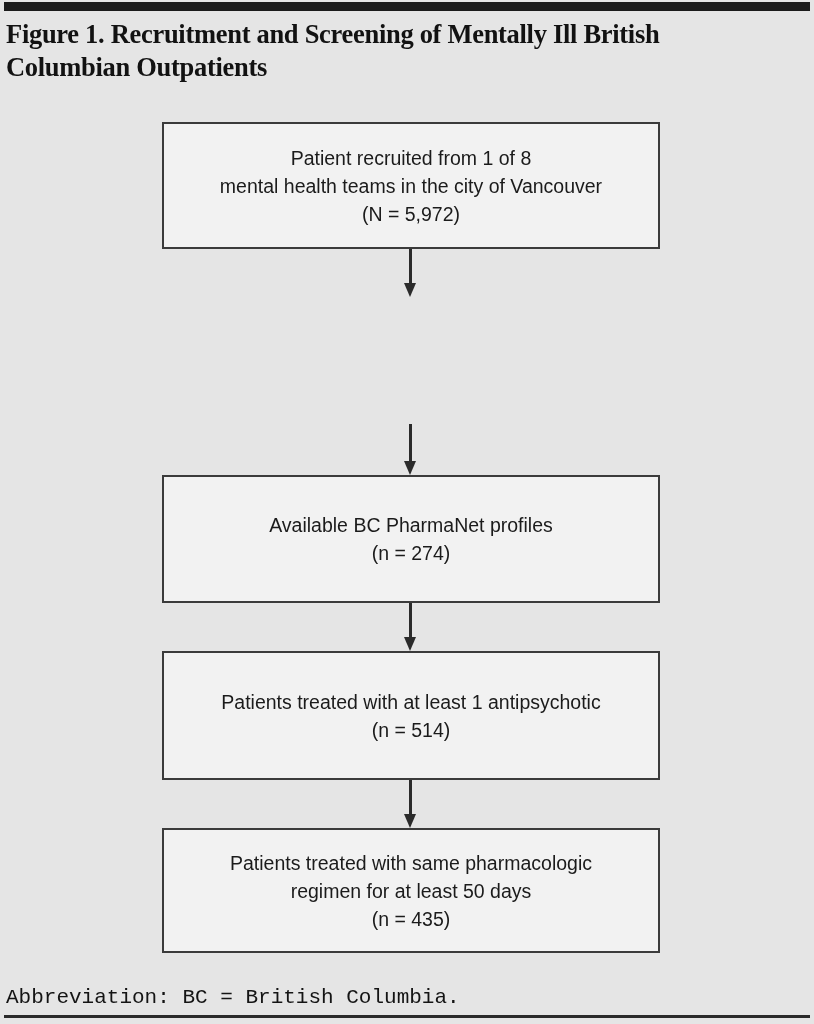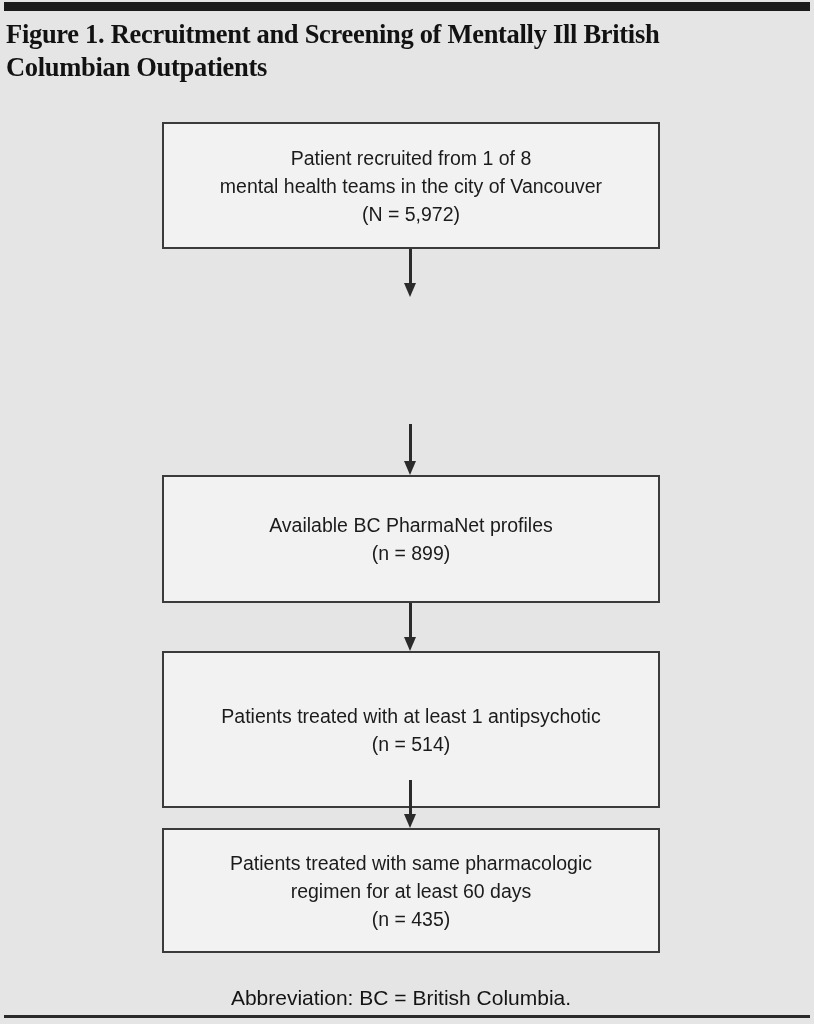--- a/index.html
+++ b/index.html
@@ -175,7 +175,7 @@
 
     <div class="flow-box box-3">
       <div class="flow-box-text">Available BC PharmaNet profiles
-(n = 899)</div>
+(n = 274)</div>
     </div>
 
     <div class="connector conn-3">

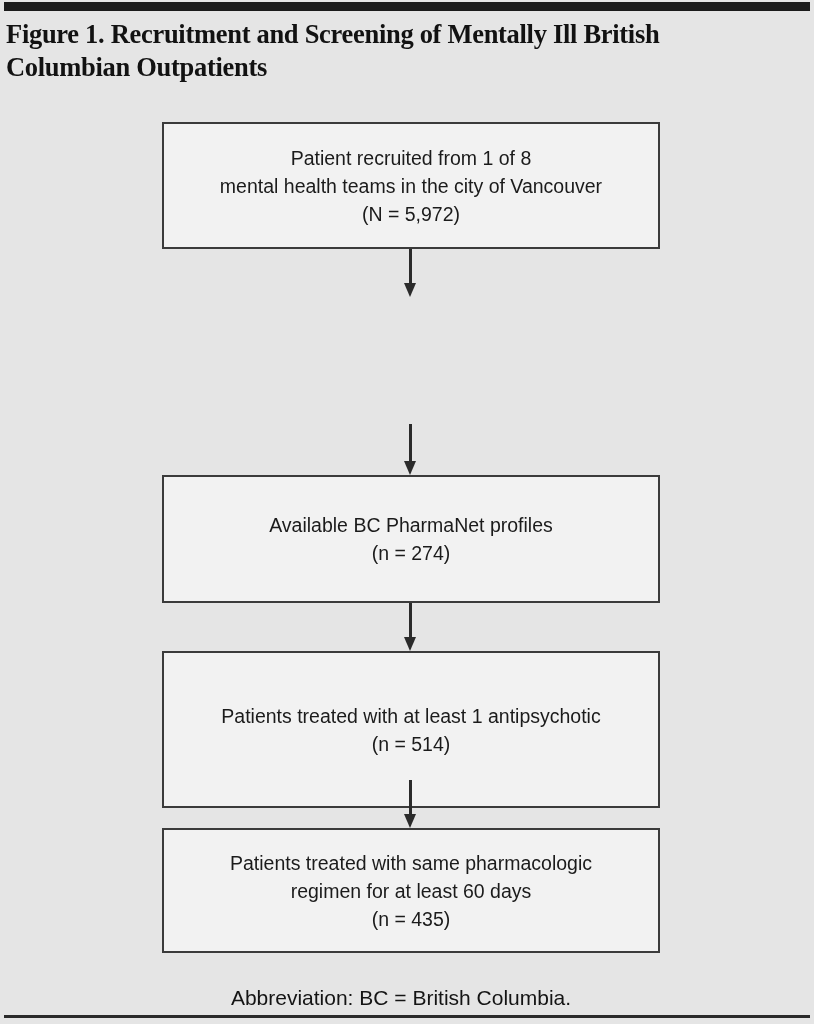--- a/index.html
+++ b/index.html
@@ -86,7 +86,7 @@
   .box-1 { top: 122px;  height: 127px; }
   .box-2 { top: 297px;  height: 127px; }
   .box-3 { top: 475px;  height: 128px; }
-  .box-4 { top: 651px;  height: 157px; }
+  .box-4 { top: 651px;  height: 129px; }
   .box-5 { top: 828px;  height: 125px; }
 
   

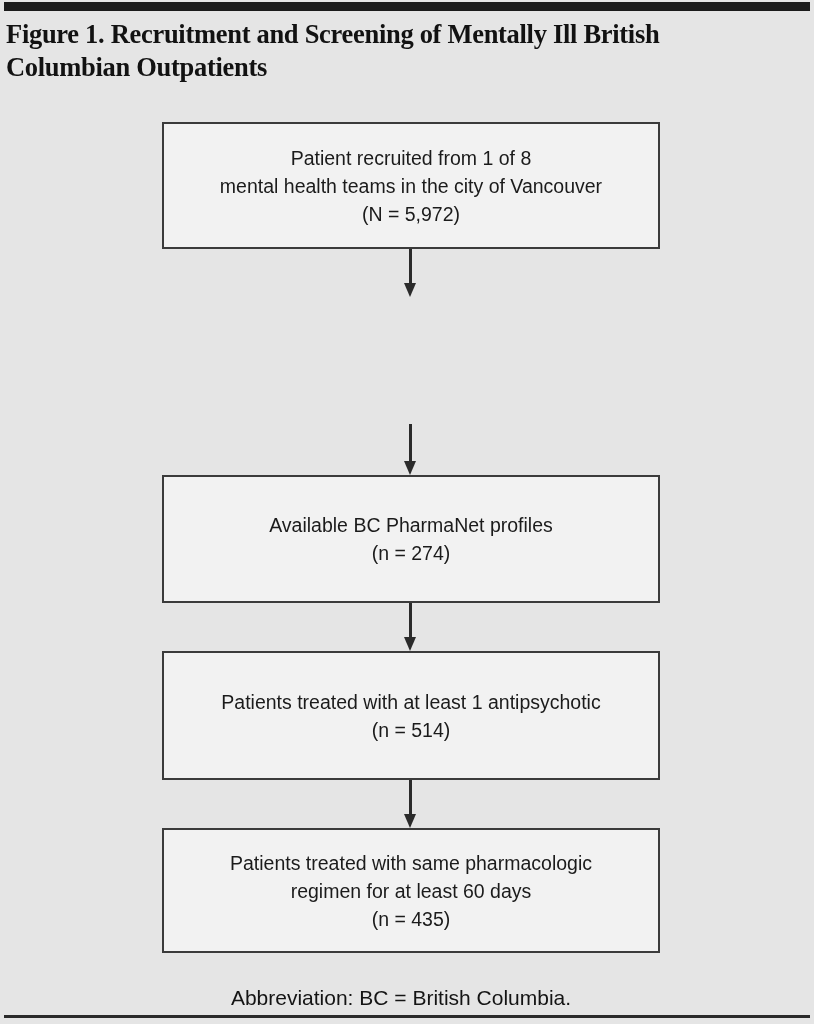--- a/index.html
+++ b/index.html
@@ -195,7 +195,7 @@
 
     <div class="flow-box box-5">
       <div class="flow-box-text">Patients treated with same pharmacologic
-regimen for at least 60 days
+regimen for at least 50 days
 (n = 435)</div>
     </div>
 

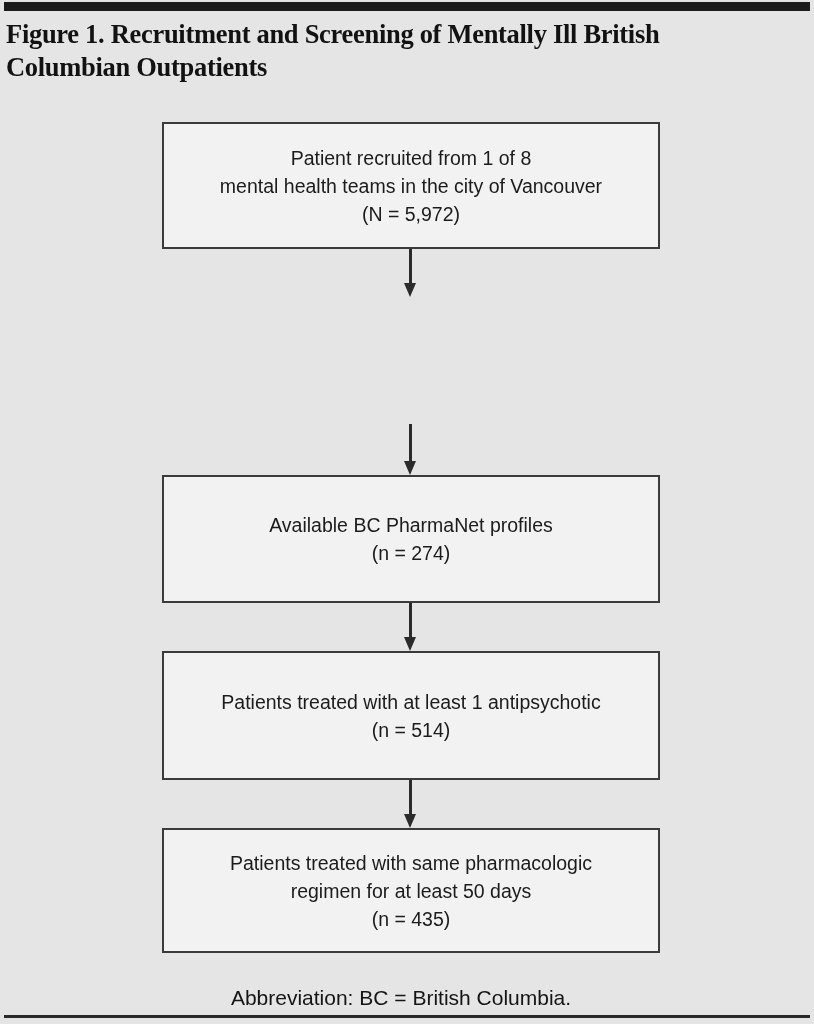--- a/index.html
+++ b/index.html
@@ -128,11 +128,10 @@
     left: 6px;
     top: 985px;
     width: 790px;
-    font-family: Liberation Sans, sans-serif;
+    font-family: Liberation Mono, monospace;
     font-size: 21px;
     line-height: 26px;
     color: #141414;
-    text-align: center;
   }
 
   .bottom-rule {

